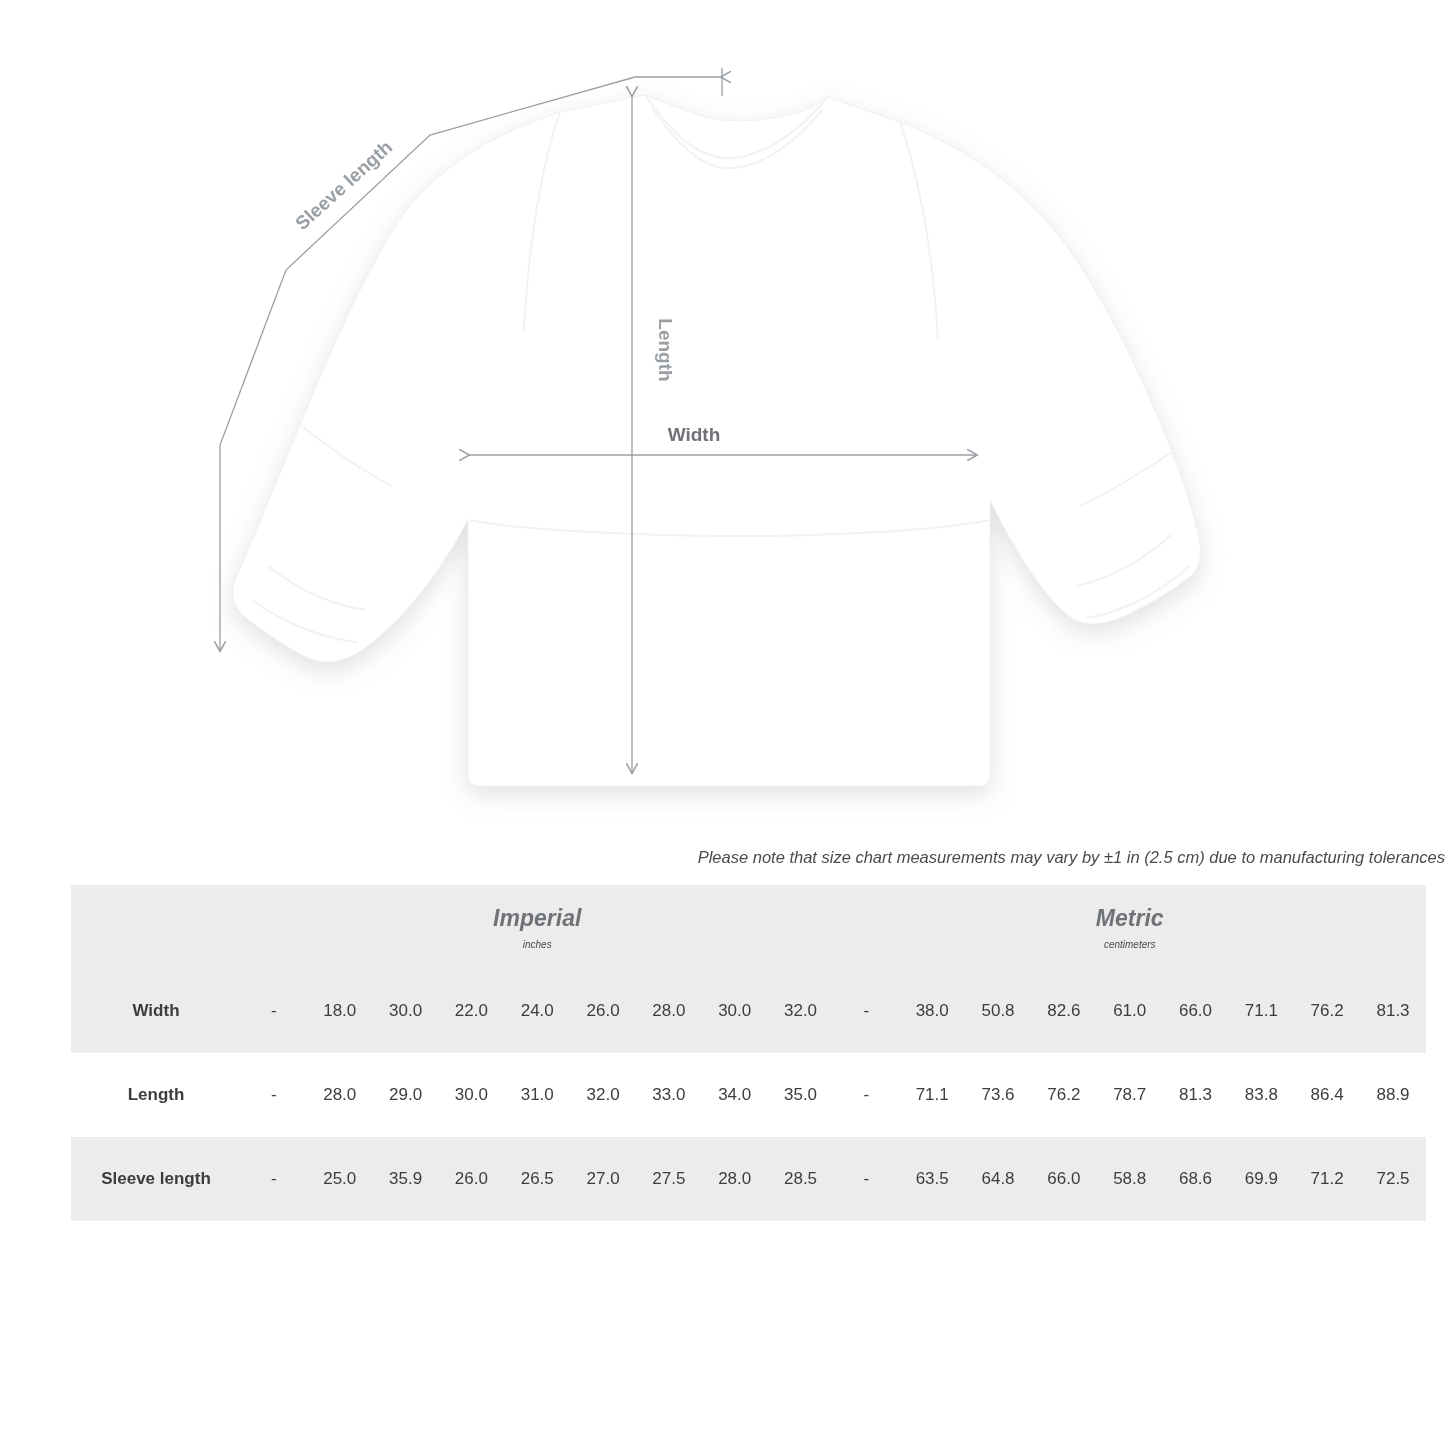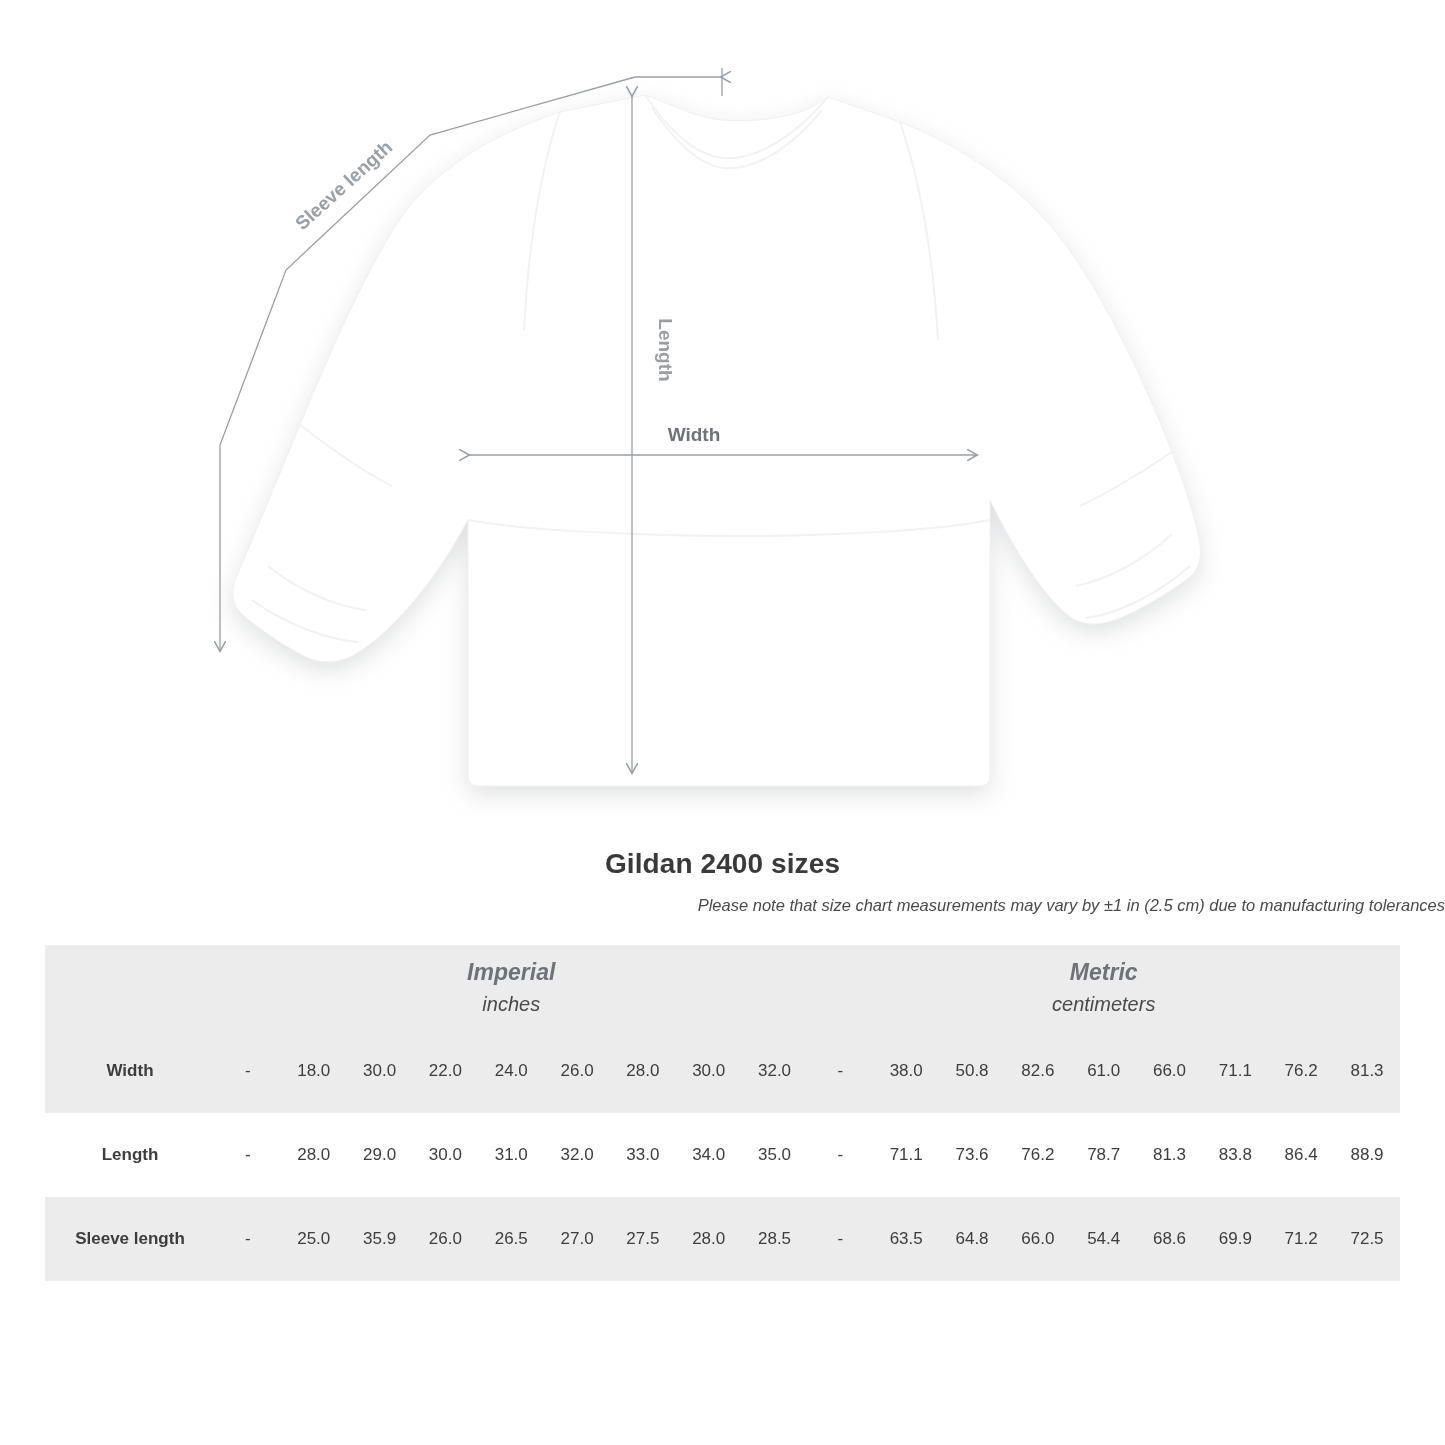--- a/index.html
+++ b/index.html
@@ -190,7 +190,6 @@
   </div>
 
   <div class="title-block">
-    <div class="chart-title">Gildan 2400 sizes</div>
     <div class="chart-note">Please note that size chart measurements may vary by ±1 in (2.5 cm) due to manufacturing tolerances</div>
   </div>
 

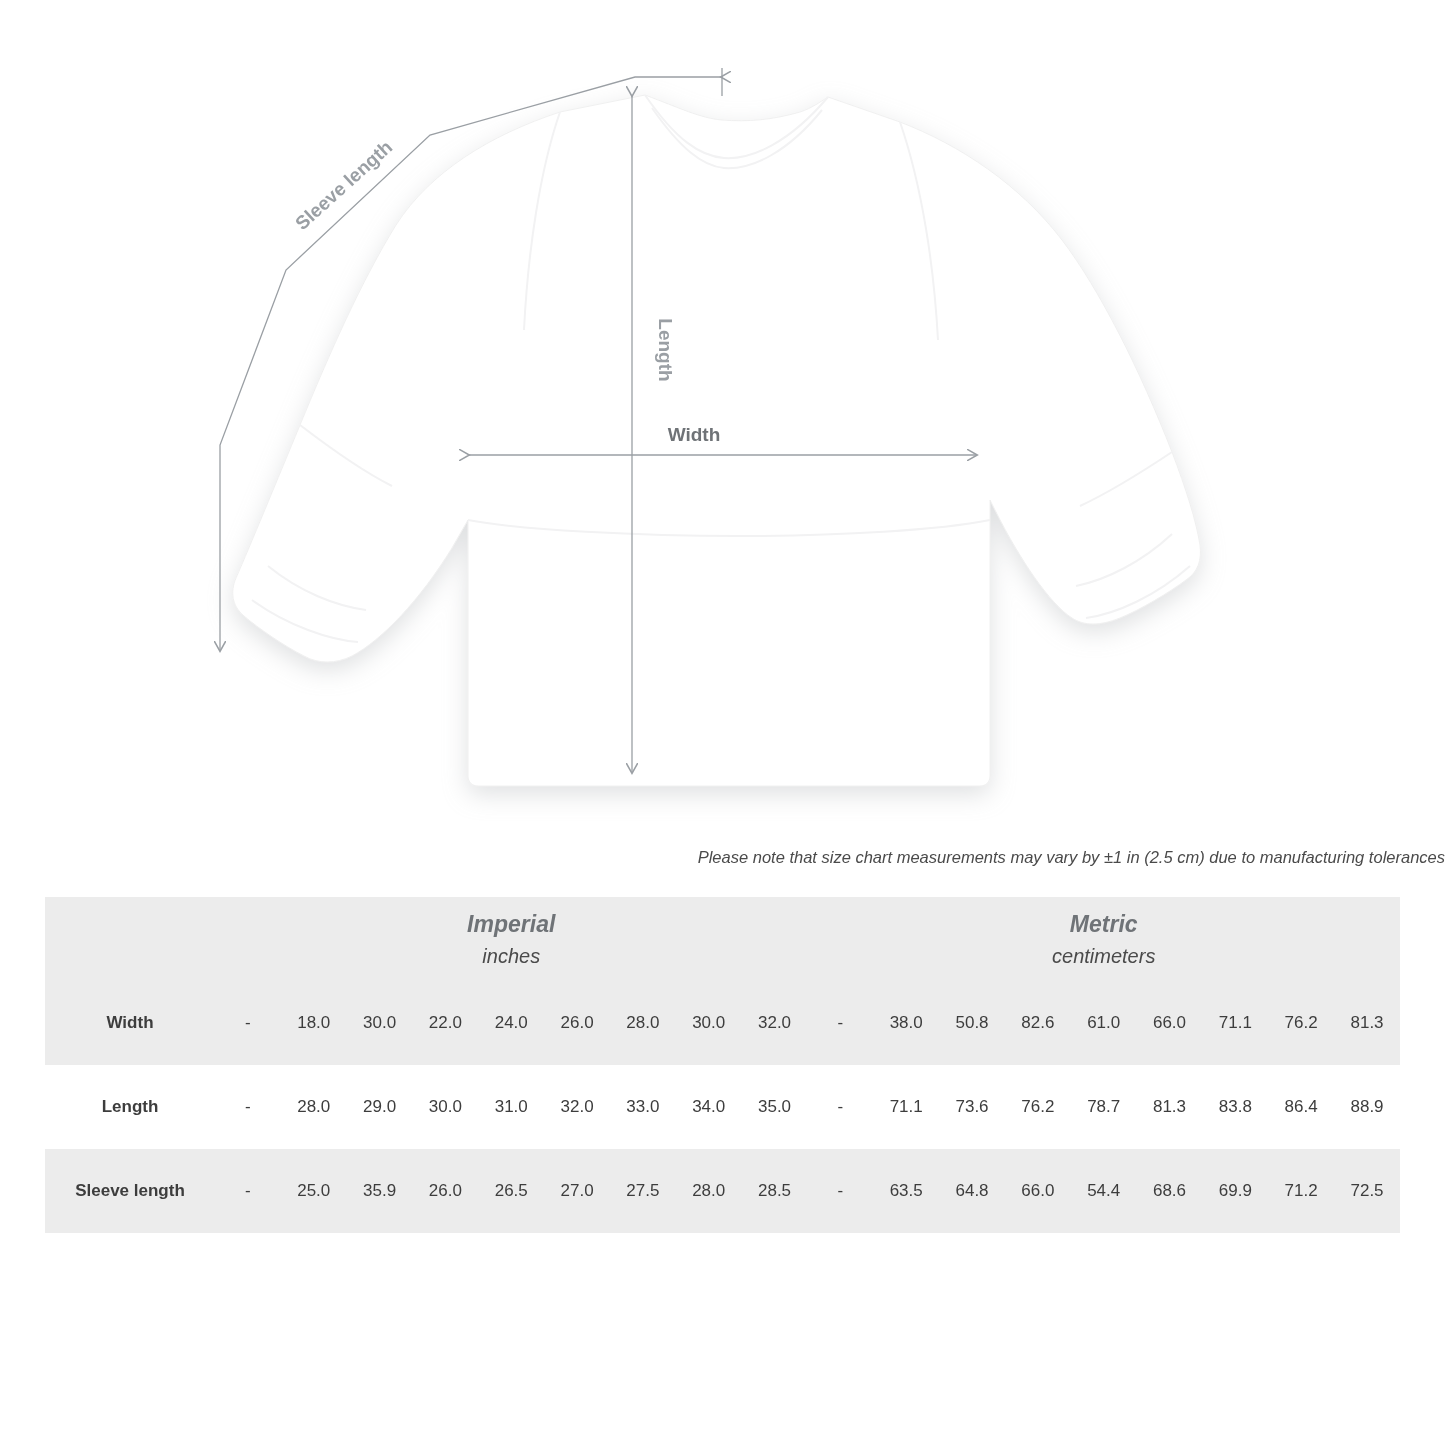--- a/index.html
+++ b/index.html
@@ -52,8 +52,8 @@
 
   
   .table-wrap {
-    margin-top: 30px;
-    padding: 0 45px;
+    margin-top: 18px;
+    padding: 0 71px;
     box-sizing: border-box;
     width: 1445px;
   }

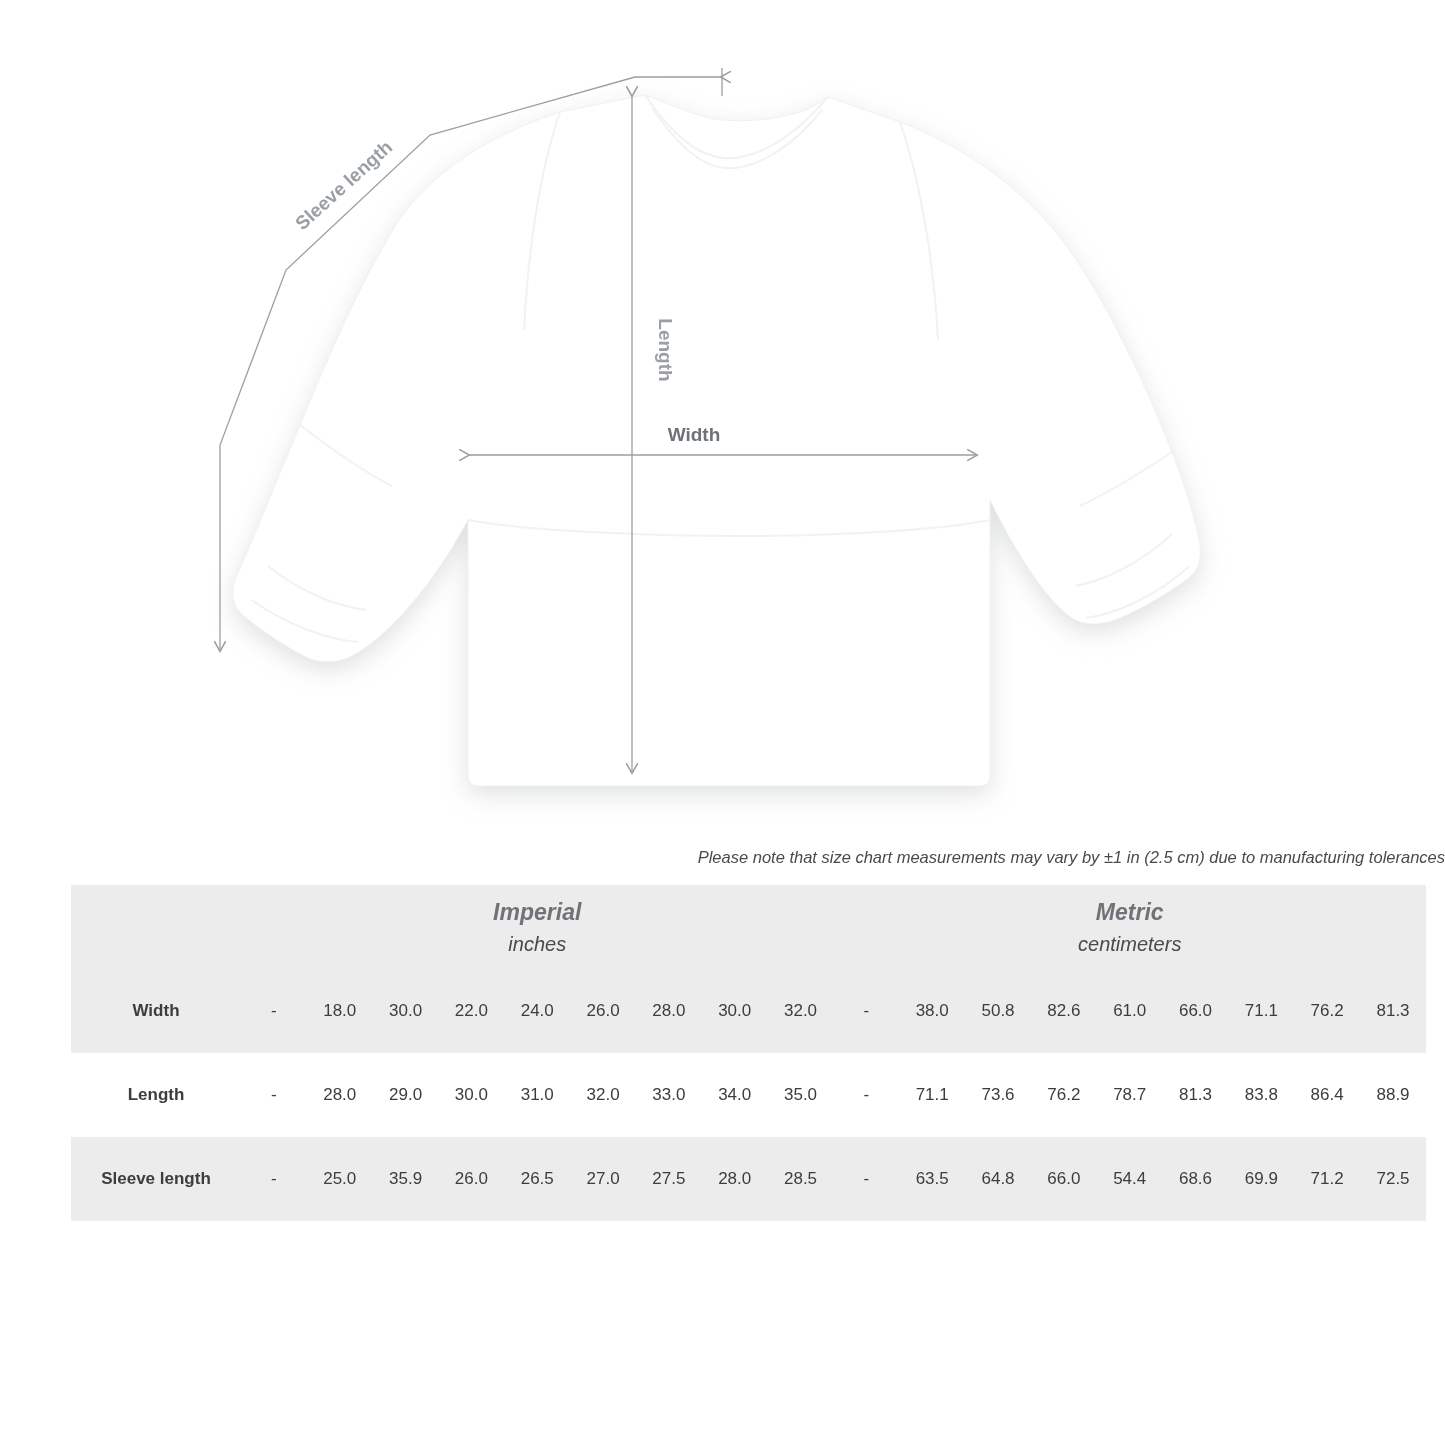--- a/index.html
+++ b/index.html
@@ -83,7 +83,7 @@
     line-height: 1.25;
   }
   .unit-sub {
-    font-size: 20px;
+    font-size: 10px;
     font-style: italic;
     color: #4a4a4a;
     margin-top: 6px;

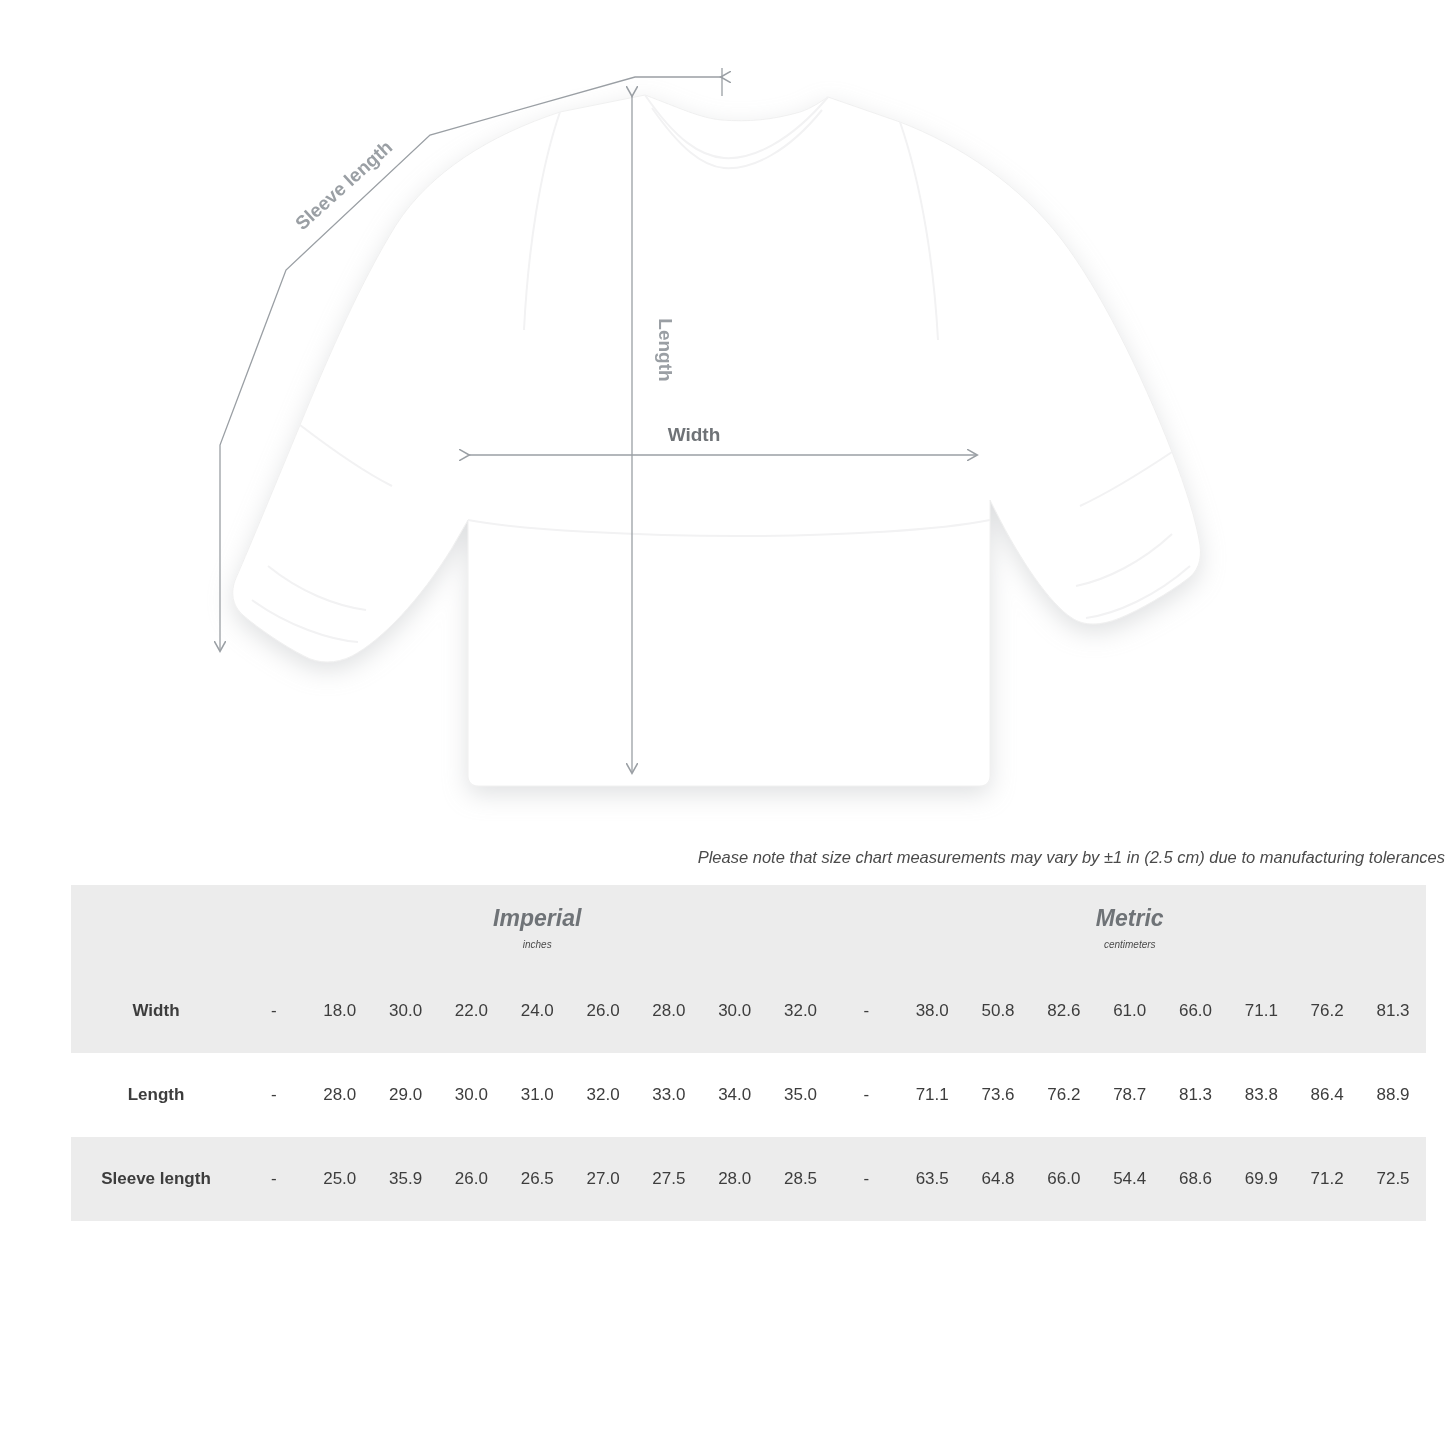--- a/index.html
+++ b/index.html
@@ -271,7 +271,7 @@
           <td>63.5</td>
           <td>64.8</td>
           <td>66.0</td>
-          <td>54.4</td>
+          <td>58.8</td>
           <td>68.6</td>
           <td>69.9</td>
           <td>71.2</td>

